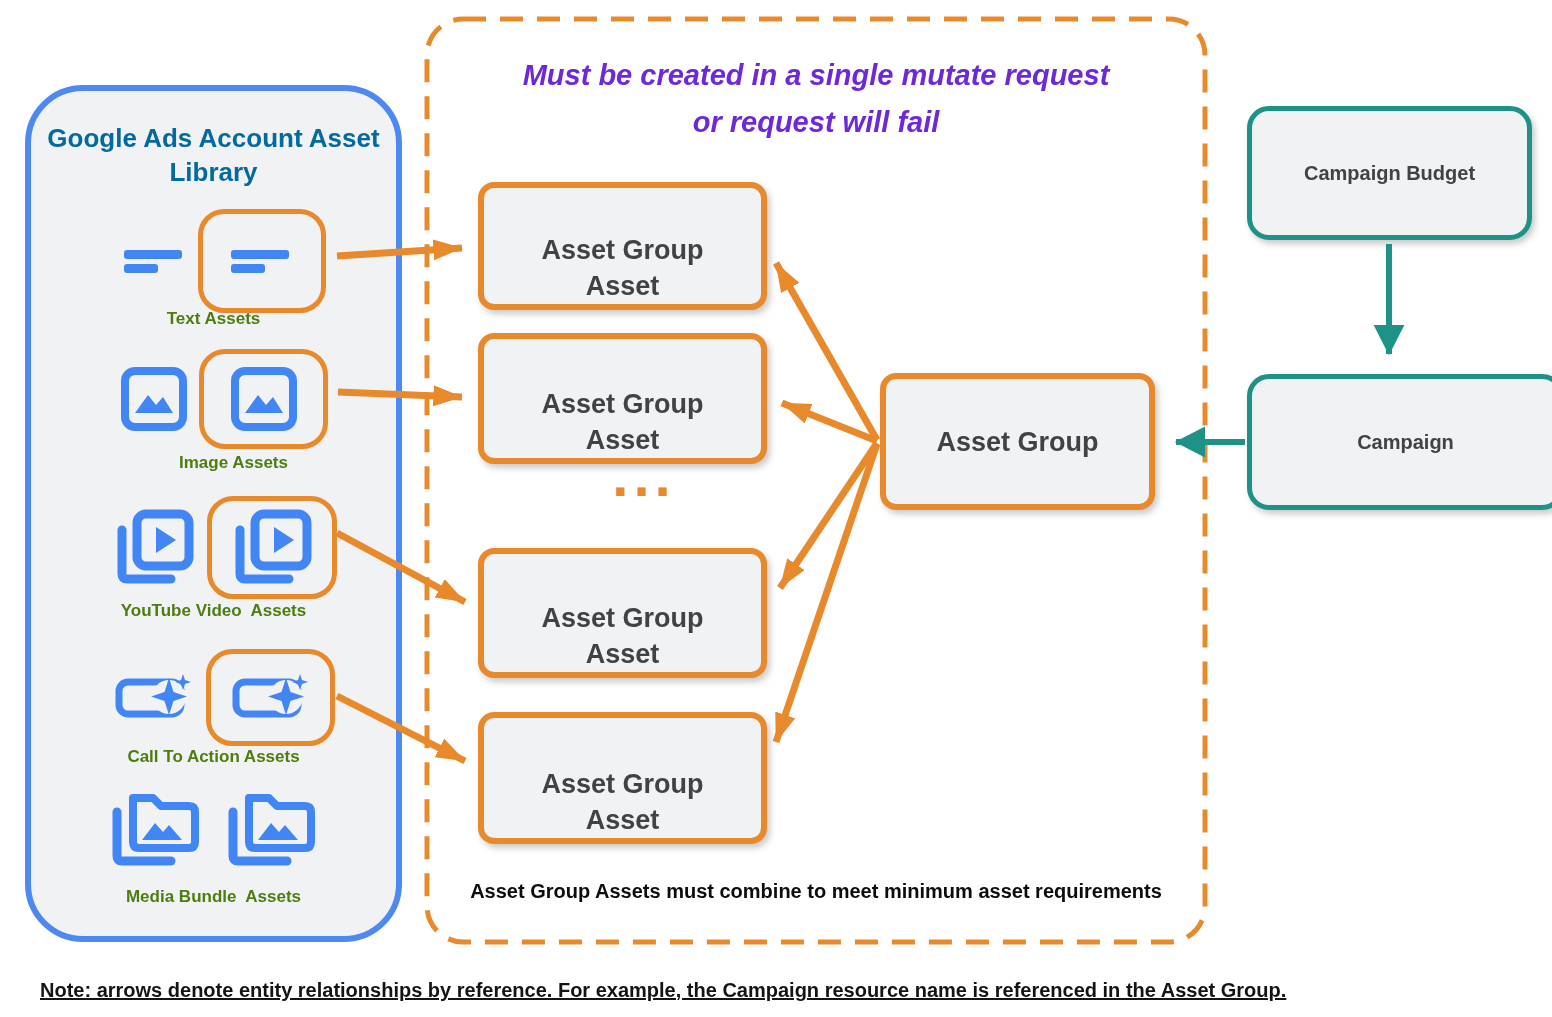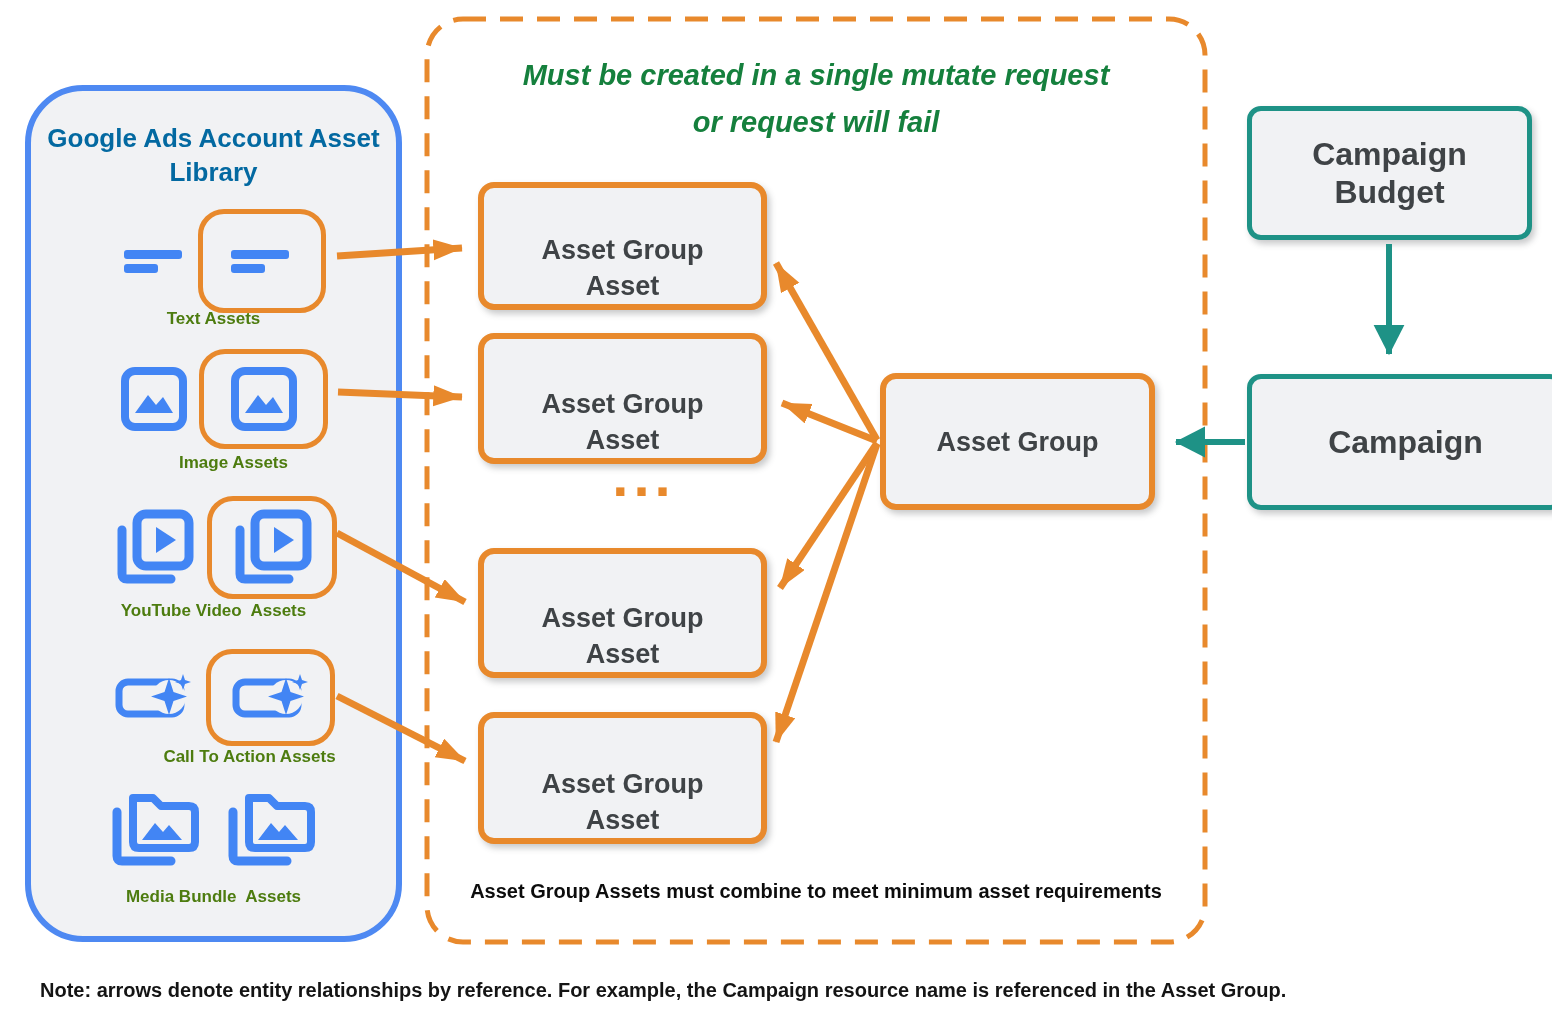--- a/index.html
+++ b/index.html
@@ -12,7 +12,7 @@
   .dashed-box{position:absolute;left:424px;top:16px;width:784px;height:929px;z-index:0;}
   .dashed-box svg{position:absolute;left:0;top:0;}
   .mutate-title{position:absolute;left:424px;top:52px;width:784px;text-align:center;
-    font-size:29px;line-height:47px;font-weight:bold;font-style:italic;color:#15803d;z-index:2;}
+    font-size:29px;line-height:47px;font-weight:bold;font-style:italic;color:#6d28d9;z-index:2;}
   .mutate-footnote{position:absolute;left:424px;top:880px;width:784px;text-align:center;
     font-size:20px;font-weight:bold;color:#0c0c0c;z-index:2;}
 

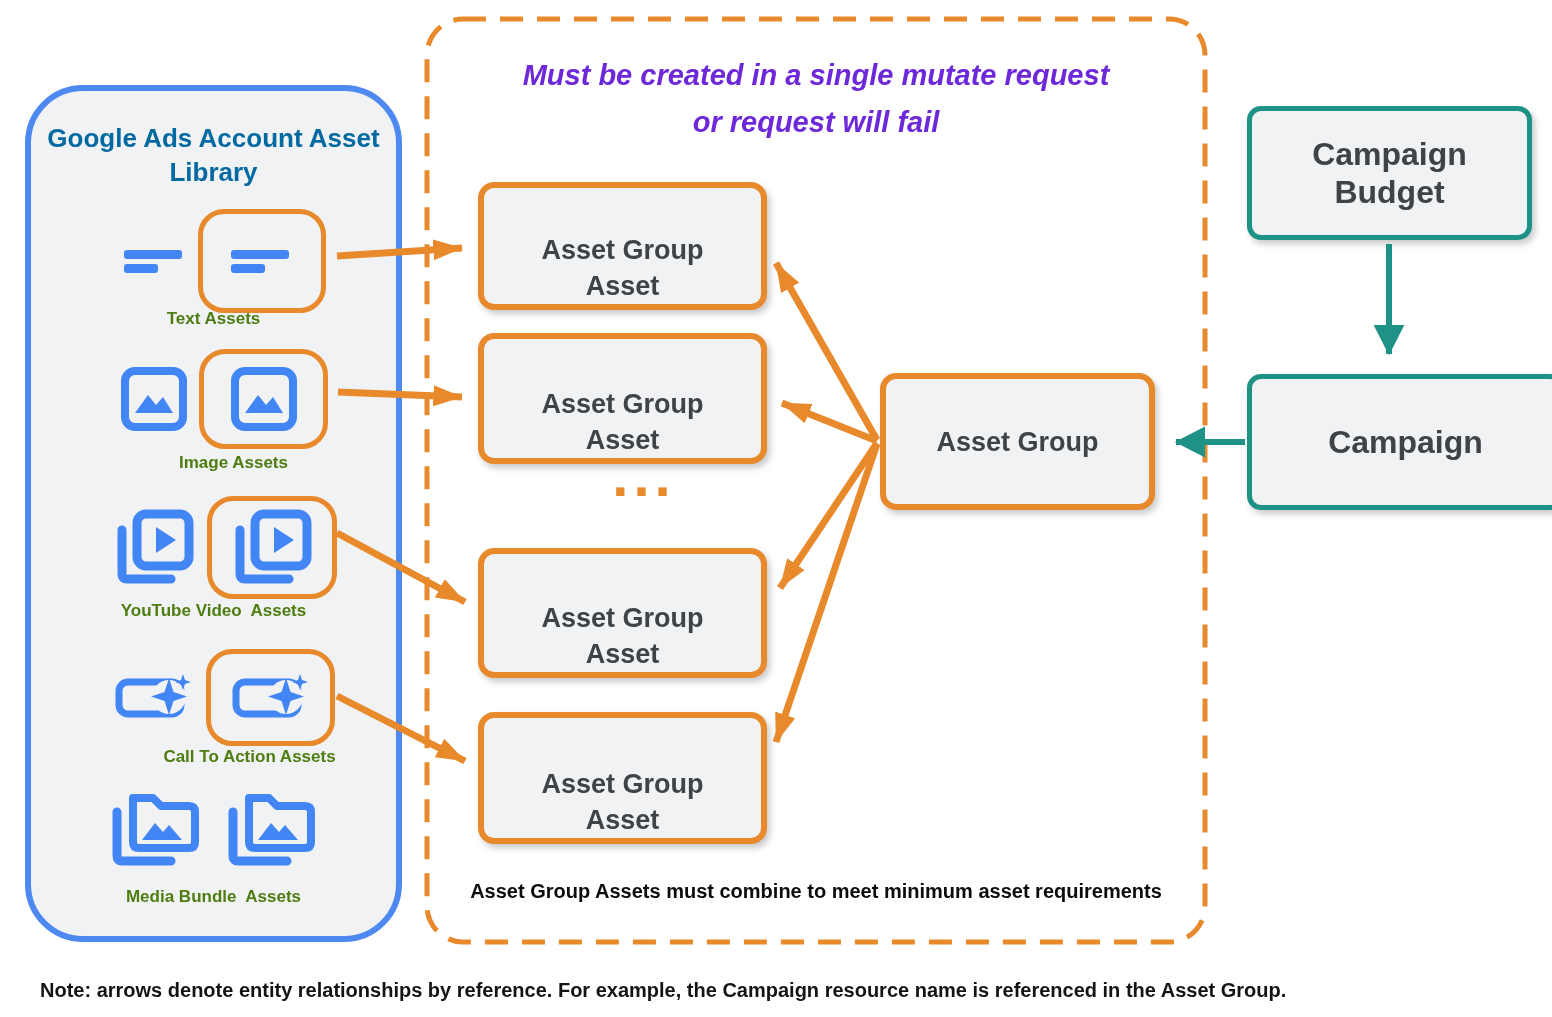--- a/index.html
+++ b/index.html
@@ -37,7 +37,7 @@
     display:flex;align-items:center;justify-content:center;text-align:center;
     font-weight:bold;color:#3F4346;z-index:2;box-shadow:3px 4px 6px rgba(60,64,67,.28);}
   .orange-node{border:6px solid #E8892C;font-size:27px;line-height:36px;}
-  .teal-node{border:5px solid #1E9286;border-radius:14px;font-size:32px;line-height:38px;}
+  .teal-node{border:5px solid #1E9286;border-radius:22px;font-size:20px;line-height:38px;}
   .aga-box{left:478px;width:289px;align-items:flex-end;}
   .aga-box span{display:block;width:210px;}
   .cb-box span, .asset-group-box span{display:block;width:220px;}

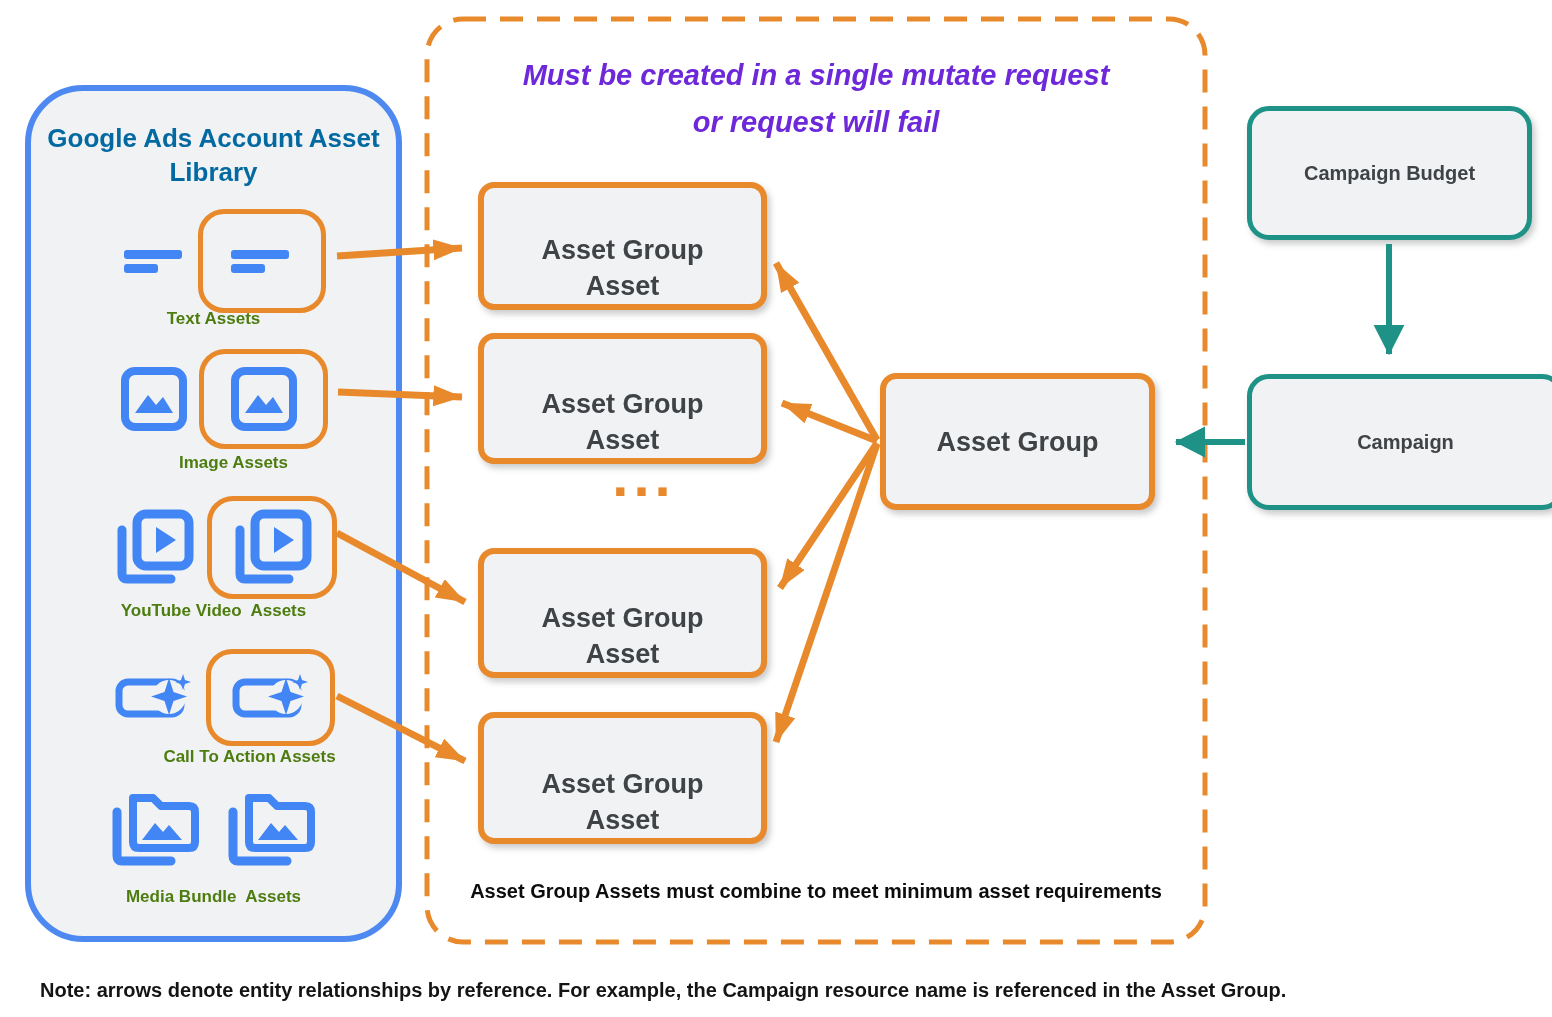--- a/index.html
+++ b/index.html
@@ -138,7 +138,7 @@
         </span>
       </span>
     </div>
-    <div class="lib-label" style="top:656px;padding-left:36px;">Call To Action Assets</div>
+    <div class="lib-label" style="top:656px;">Call To Action Assets</div>
 
     <div class="lib-row gap22" style="top:698px;height:82px;">
       <span class="plain-icon">

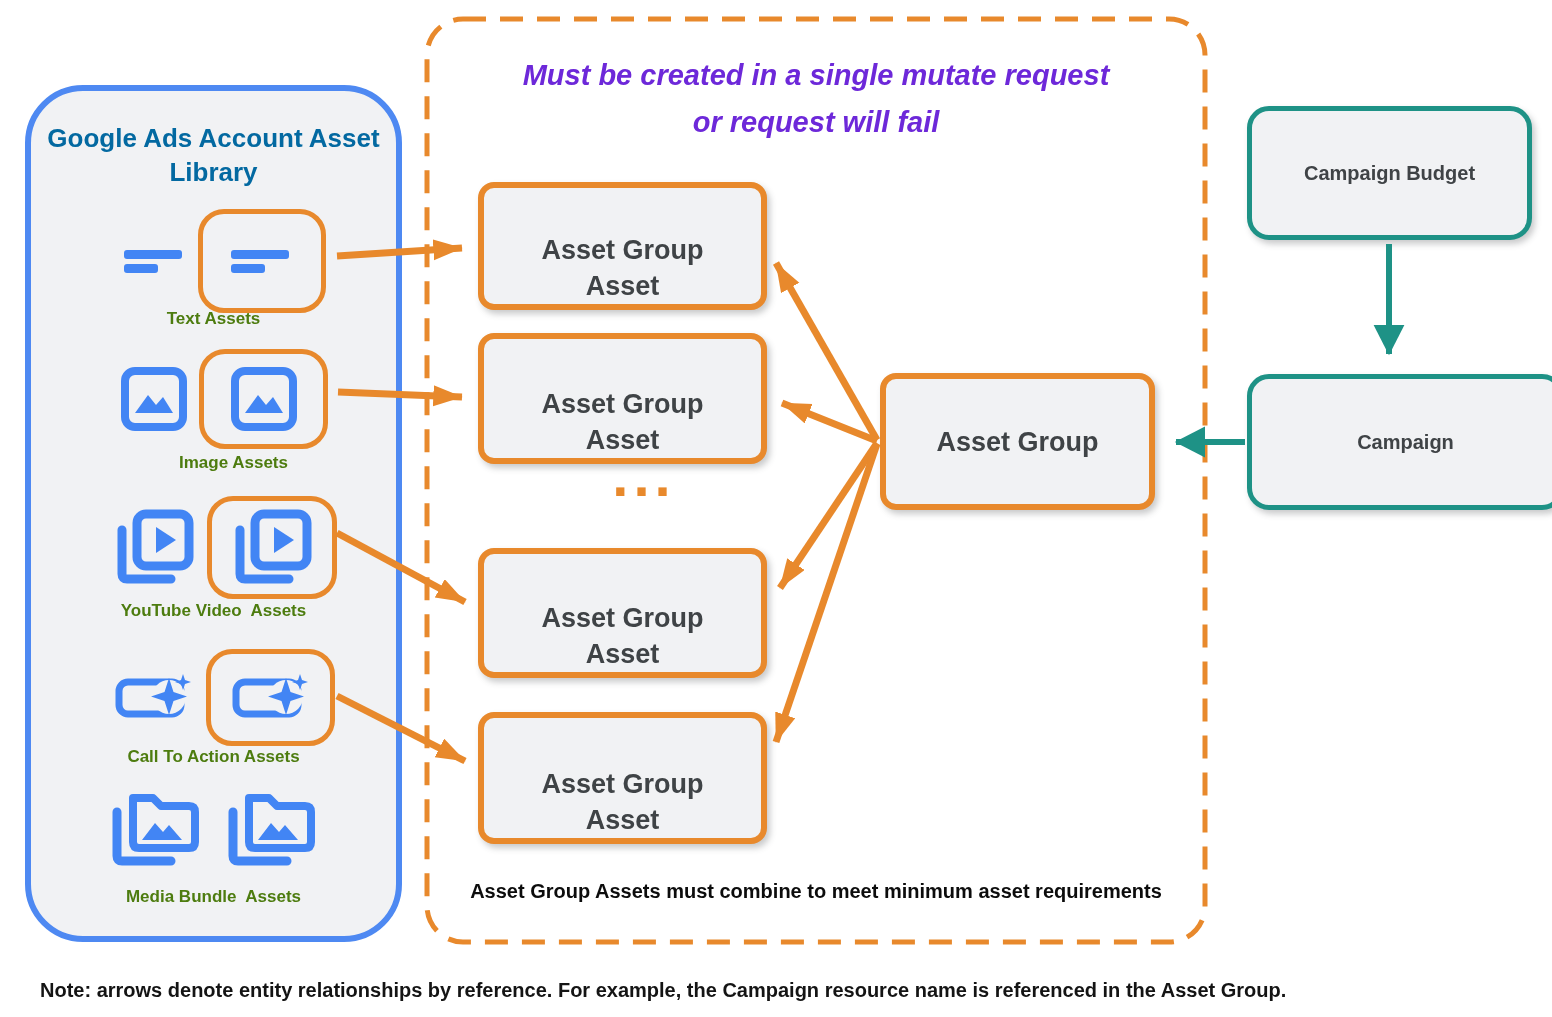--- a/index.html
+++ b/index.html
@@ -45,7 +45,7 @@
   .ellipsis{position:absolute;left:424px;top:447px;width:440px;text-align:center;z-index:2;
     color:#E8892C;font-size:58px;font-weight:bold;letter-spacing:5px;line-height:58px;}
 
-  .note{position:absolute;left:40px;top:979px;font-size:20px;font-weight:bold;color:#141414;z-index:2;}
+  .note{position:absolute;left:40px;top:979px;font-size:20px;font-weight:bold;color:#141414;z-index:2;text-decoration:underline;}
   .ic{display:block;}
 </style>
 </head>

